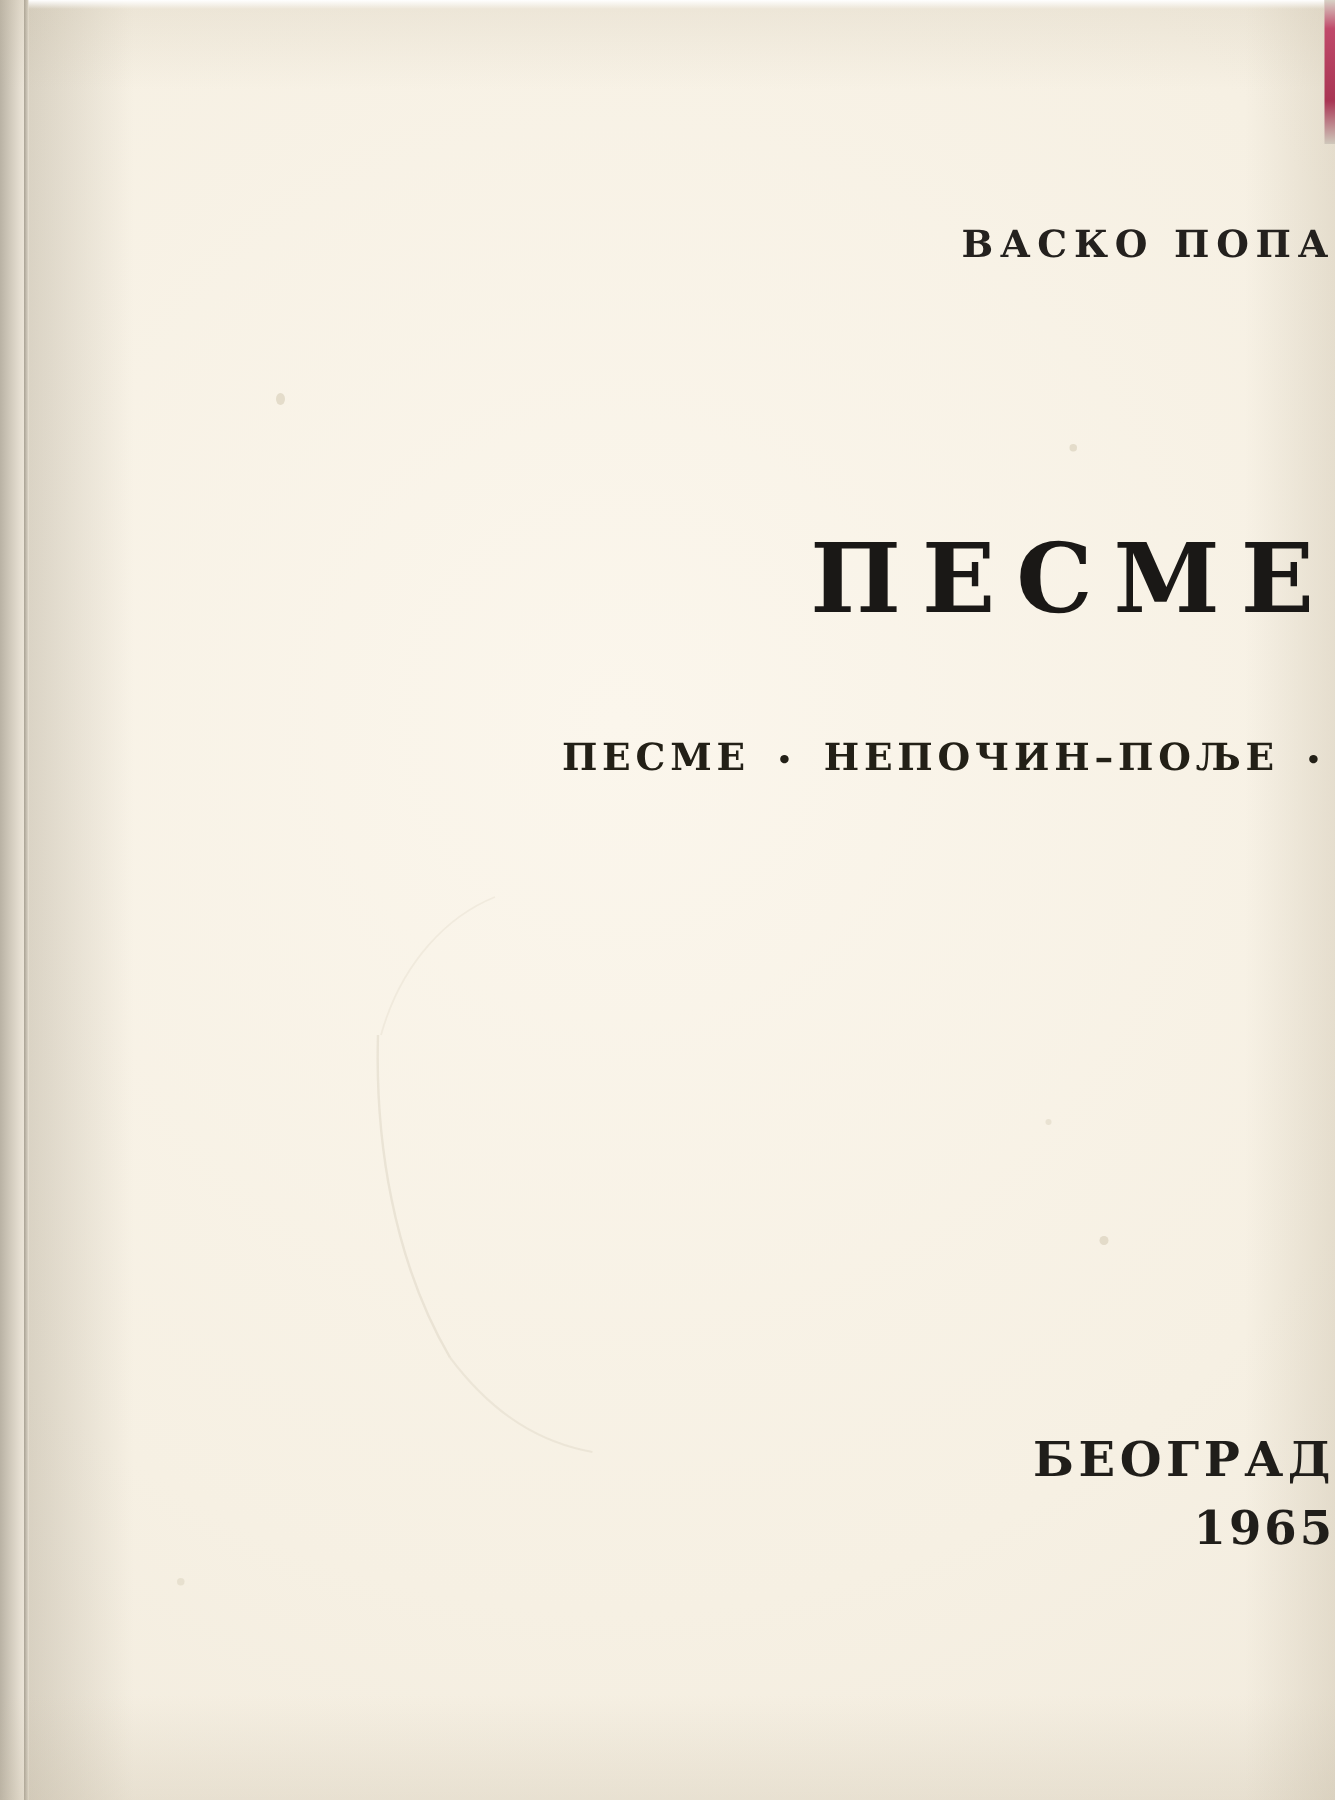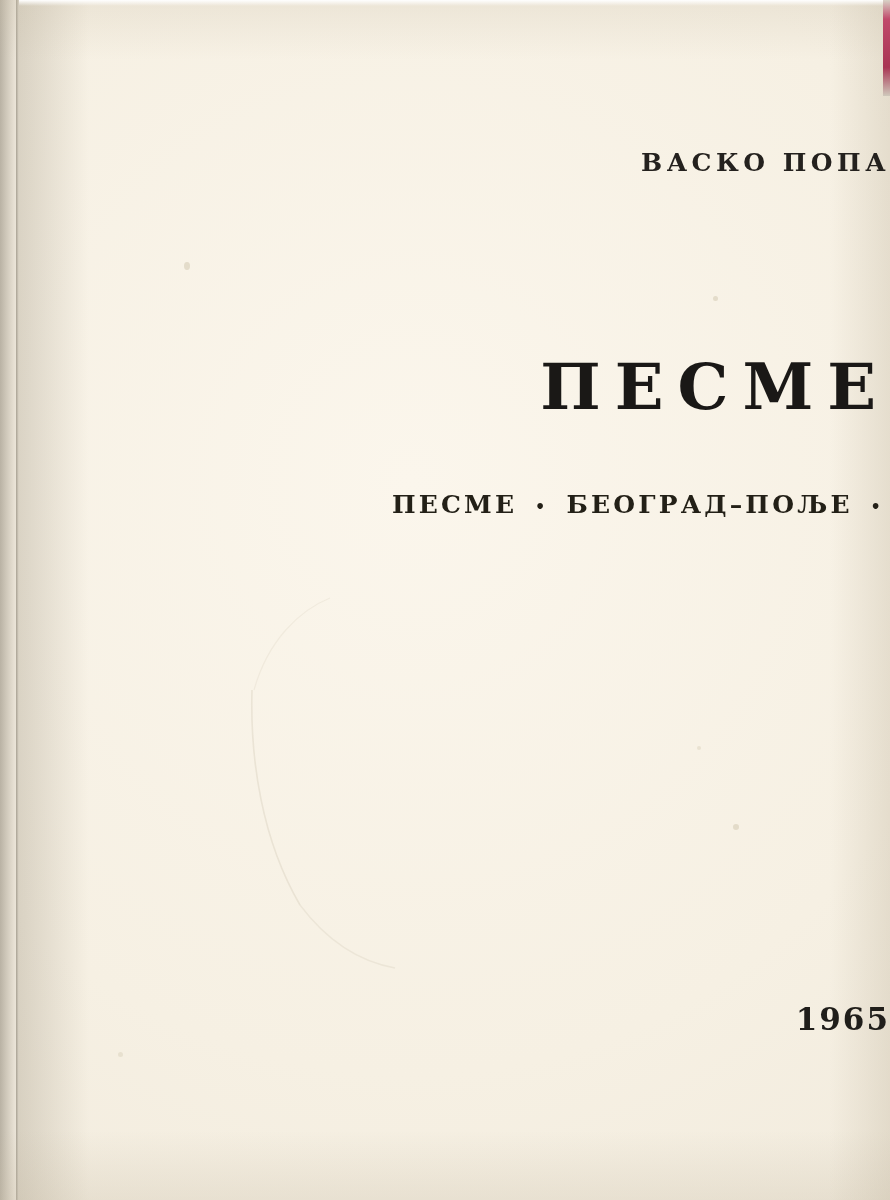--- a/index.html
+++ b/index.html
@@ -202,7 +202,7 @@
     <div class="subtitle">
       <span>ПЕСМЕ</span>
       <span class="dot">•</span>
-      <span>БЕОГРАД–ПОЉЕ</span>
+      <span>НЕПОЧИН–ПОЉЕ</span>
       <span class="dot">•</span>
     </div>
 

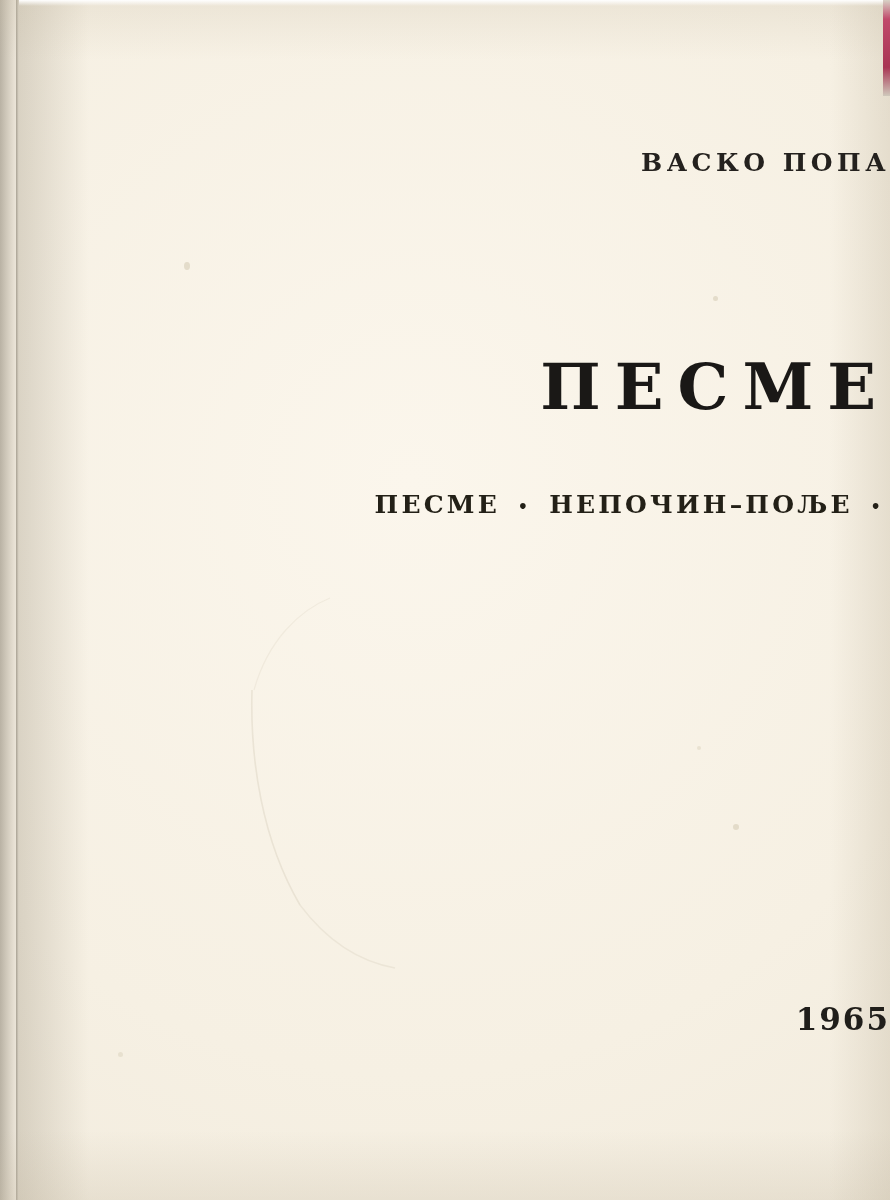--- a/index.html
+++ b/index.html
@@ -206,6 +206,7 @@
       <span class="dot">•</span>
     </div>
 
+    <div class="imprint-city">БЕОГРАД</div>
 
     <div class="imprint-year">1965</div>
 

